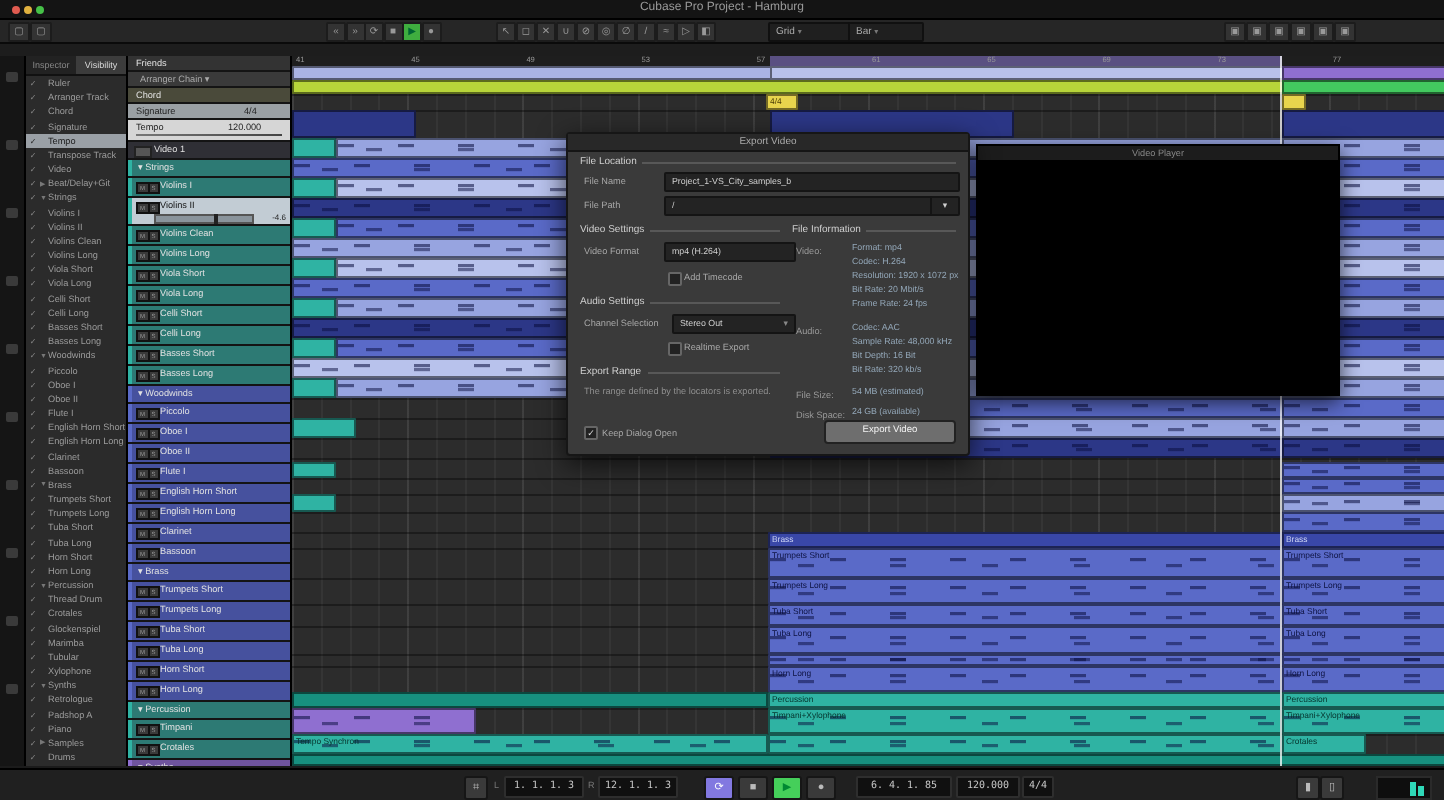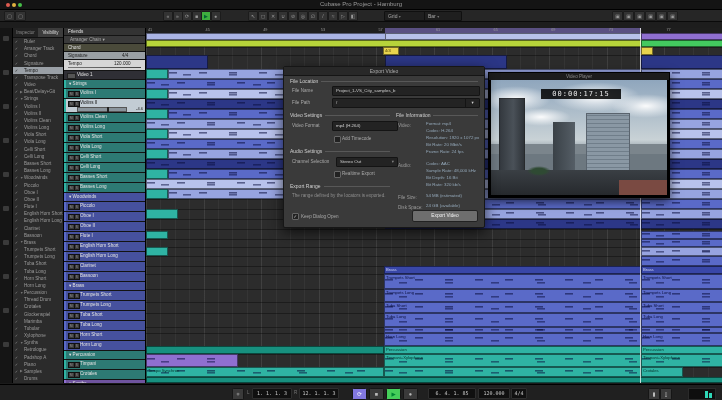--- a/index.html
+++ b/index.html
@@ -955,21 +955,6 @@
 
   <div class="abs" id="vwin">
     <div class="abs" id="vtitle">Video Player</div>
-    <div class="abs" id="vimg">
-      <div class="cloud" style="left:-10px;top:6px;width:70px;height:26px;"></div>
-      <div class="cloud" style="left:60px;top:2px;width:90px;height:30px;"></div>
-      <div class="cloud" style="left:120px;top:14px;width:70px;height:24px;"></div>
-      <div class="cloud" style="left:20px;top:28px;width:60px;height:18px;"></div>
-
-      <div class="bld" style="left:0;top:64px;width:176px;height:10px;background:#7b858c;"></div>
-      <div class="bld" style="left:8px;top:18px;width:26px;height:97px;background:linear-gradient(90deg,#32373d,#4a5158 55%,#2c3136);box-shadow:inset 0 0 0 0.5px #222;"></div>
-      <div class="bld" style="left:62px;top:42px;width:22px;height:73px;background:linear-gradient(90deg,#3a4147,#555e66);"></div>
-      <div class="bld" style="left:96px;top:34px;width:42px;height:81px;background:repeating-linear-gradient(0deg,#8a98a4 0 3px,#707e8a 3px 4px),#93a1ad;outline:0.5px solid #5a646e;"></div>
-      <div class="bld" style="left:0;top:90px;width:176px;height:25px;background:linear-gradient(#3a3f44,#26292d);"></div>
-      <div class="bld" style="left:128px;top:100px;width:48px;height:15px;background:#7a4a42;"></div>
-      <div class="bld" style="left:36px;top:86px;width:24px;height:10px;background:radial-gradient(ellipse,#2f4a33 40%,transparent 70%);"></div>
-      <div class="abs" id="tcode">00:00:17:15</div>
-    </div>
   </div>
 
   <div class="abs" id="dialog">

